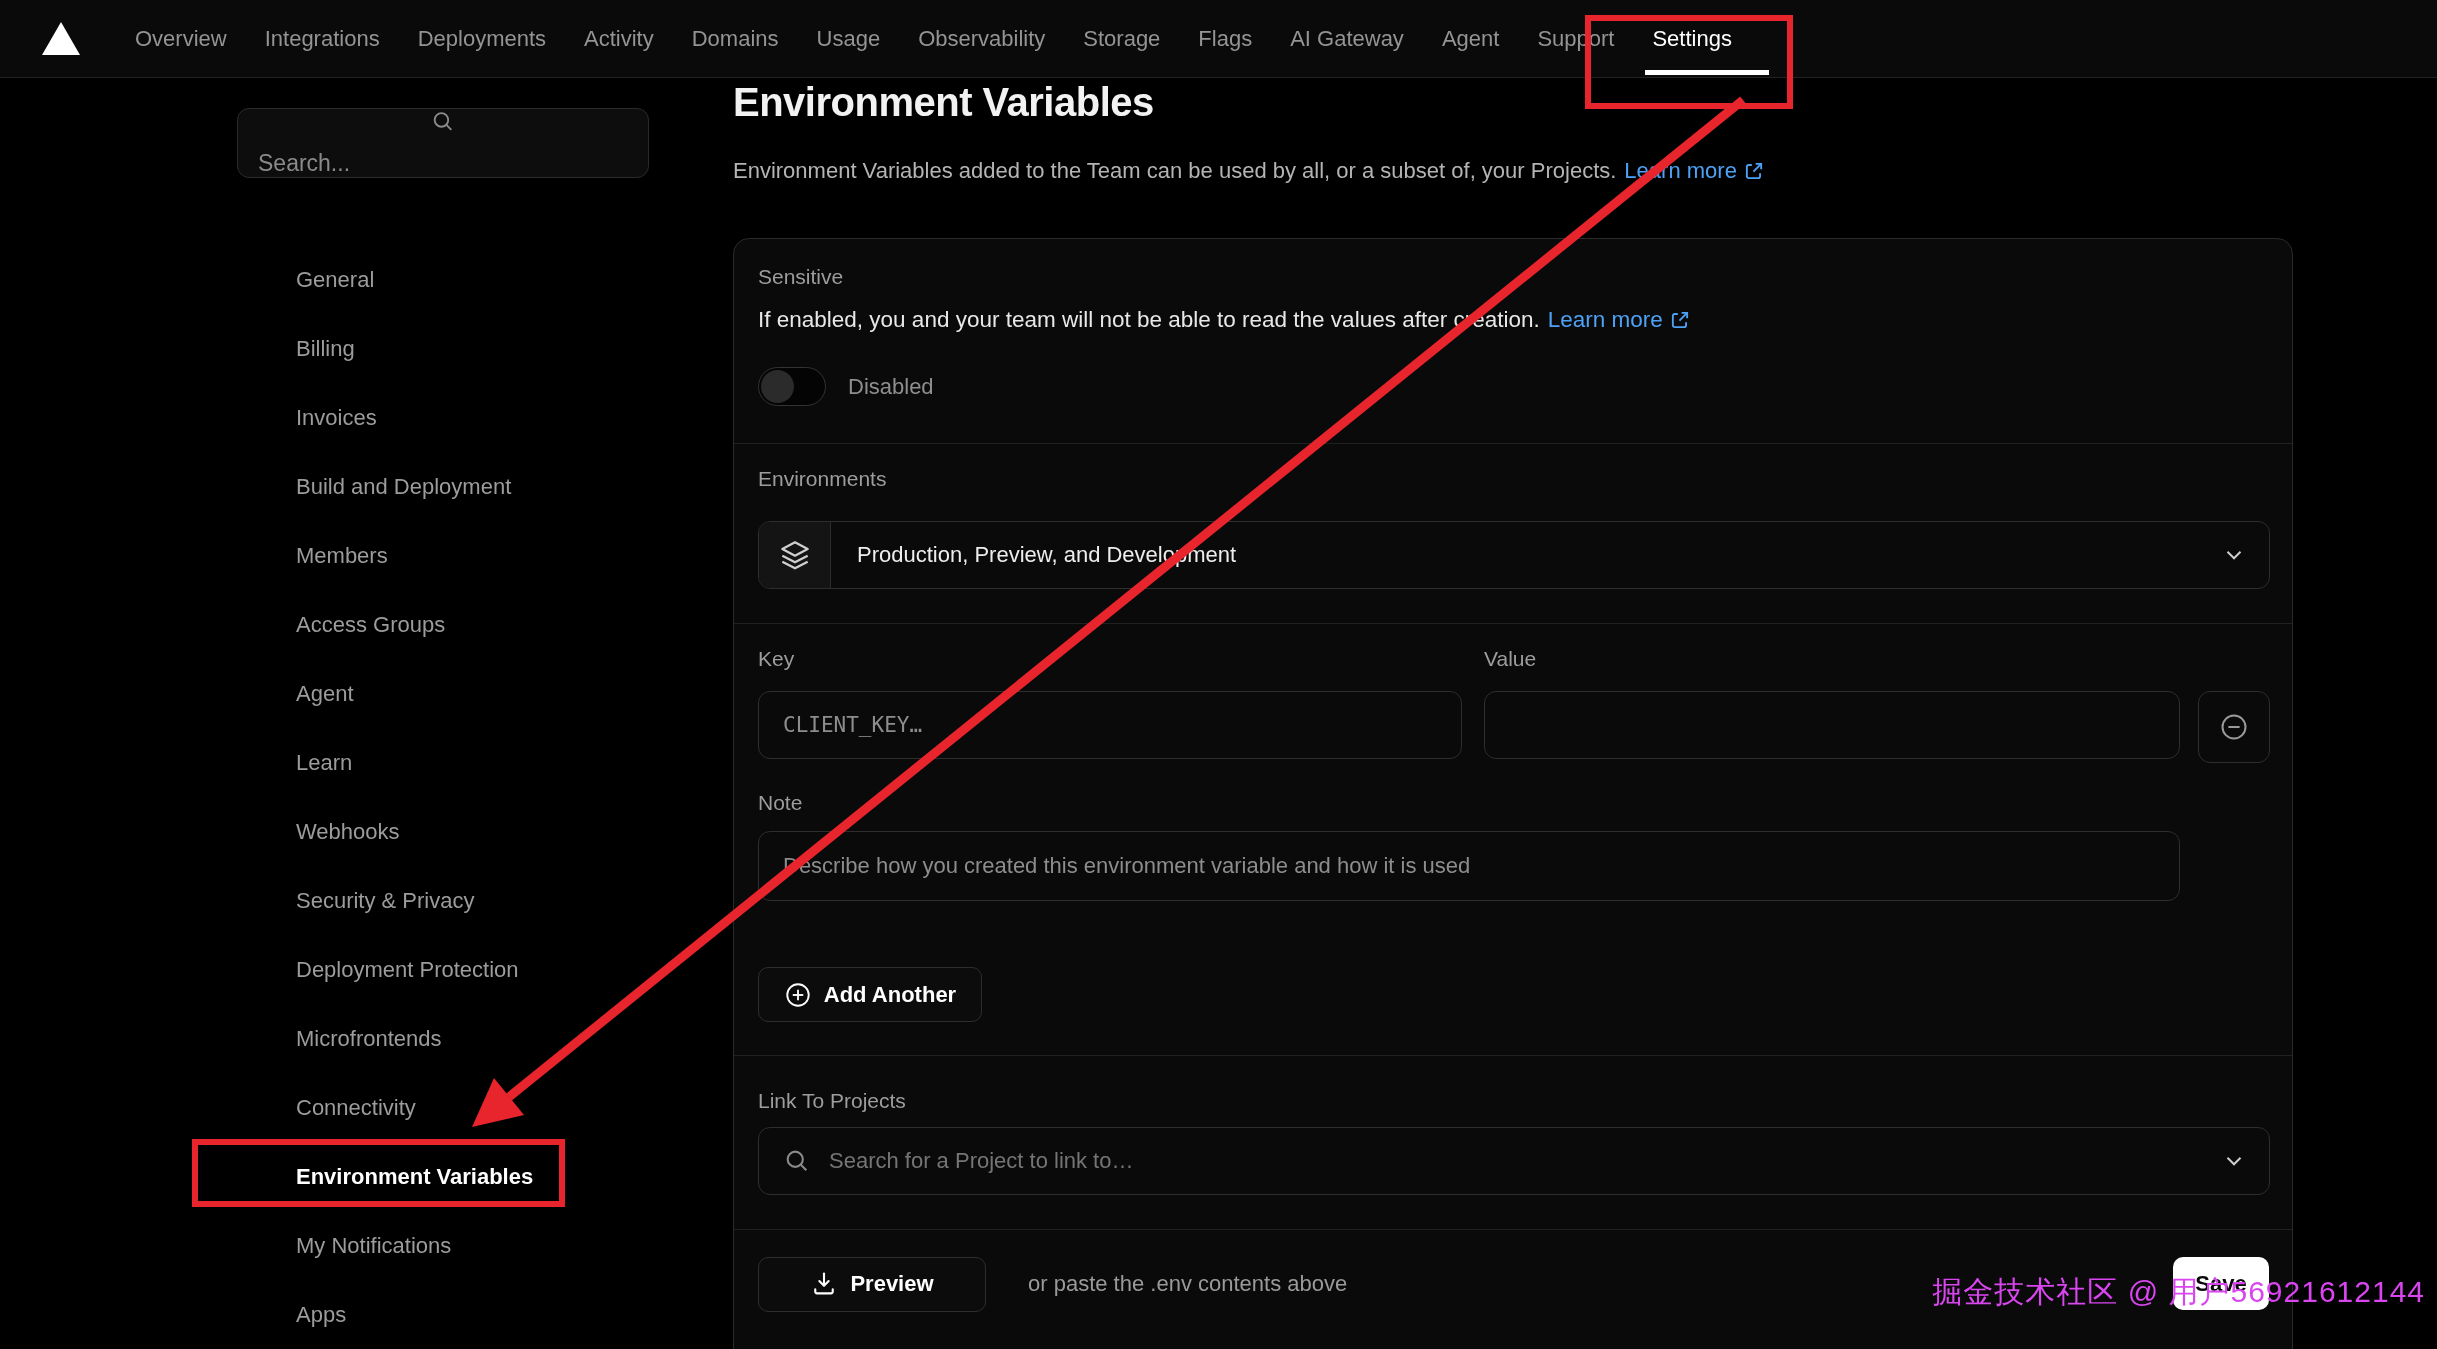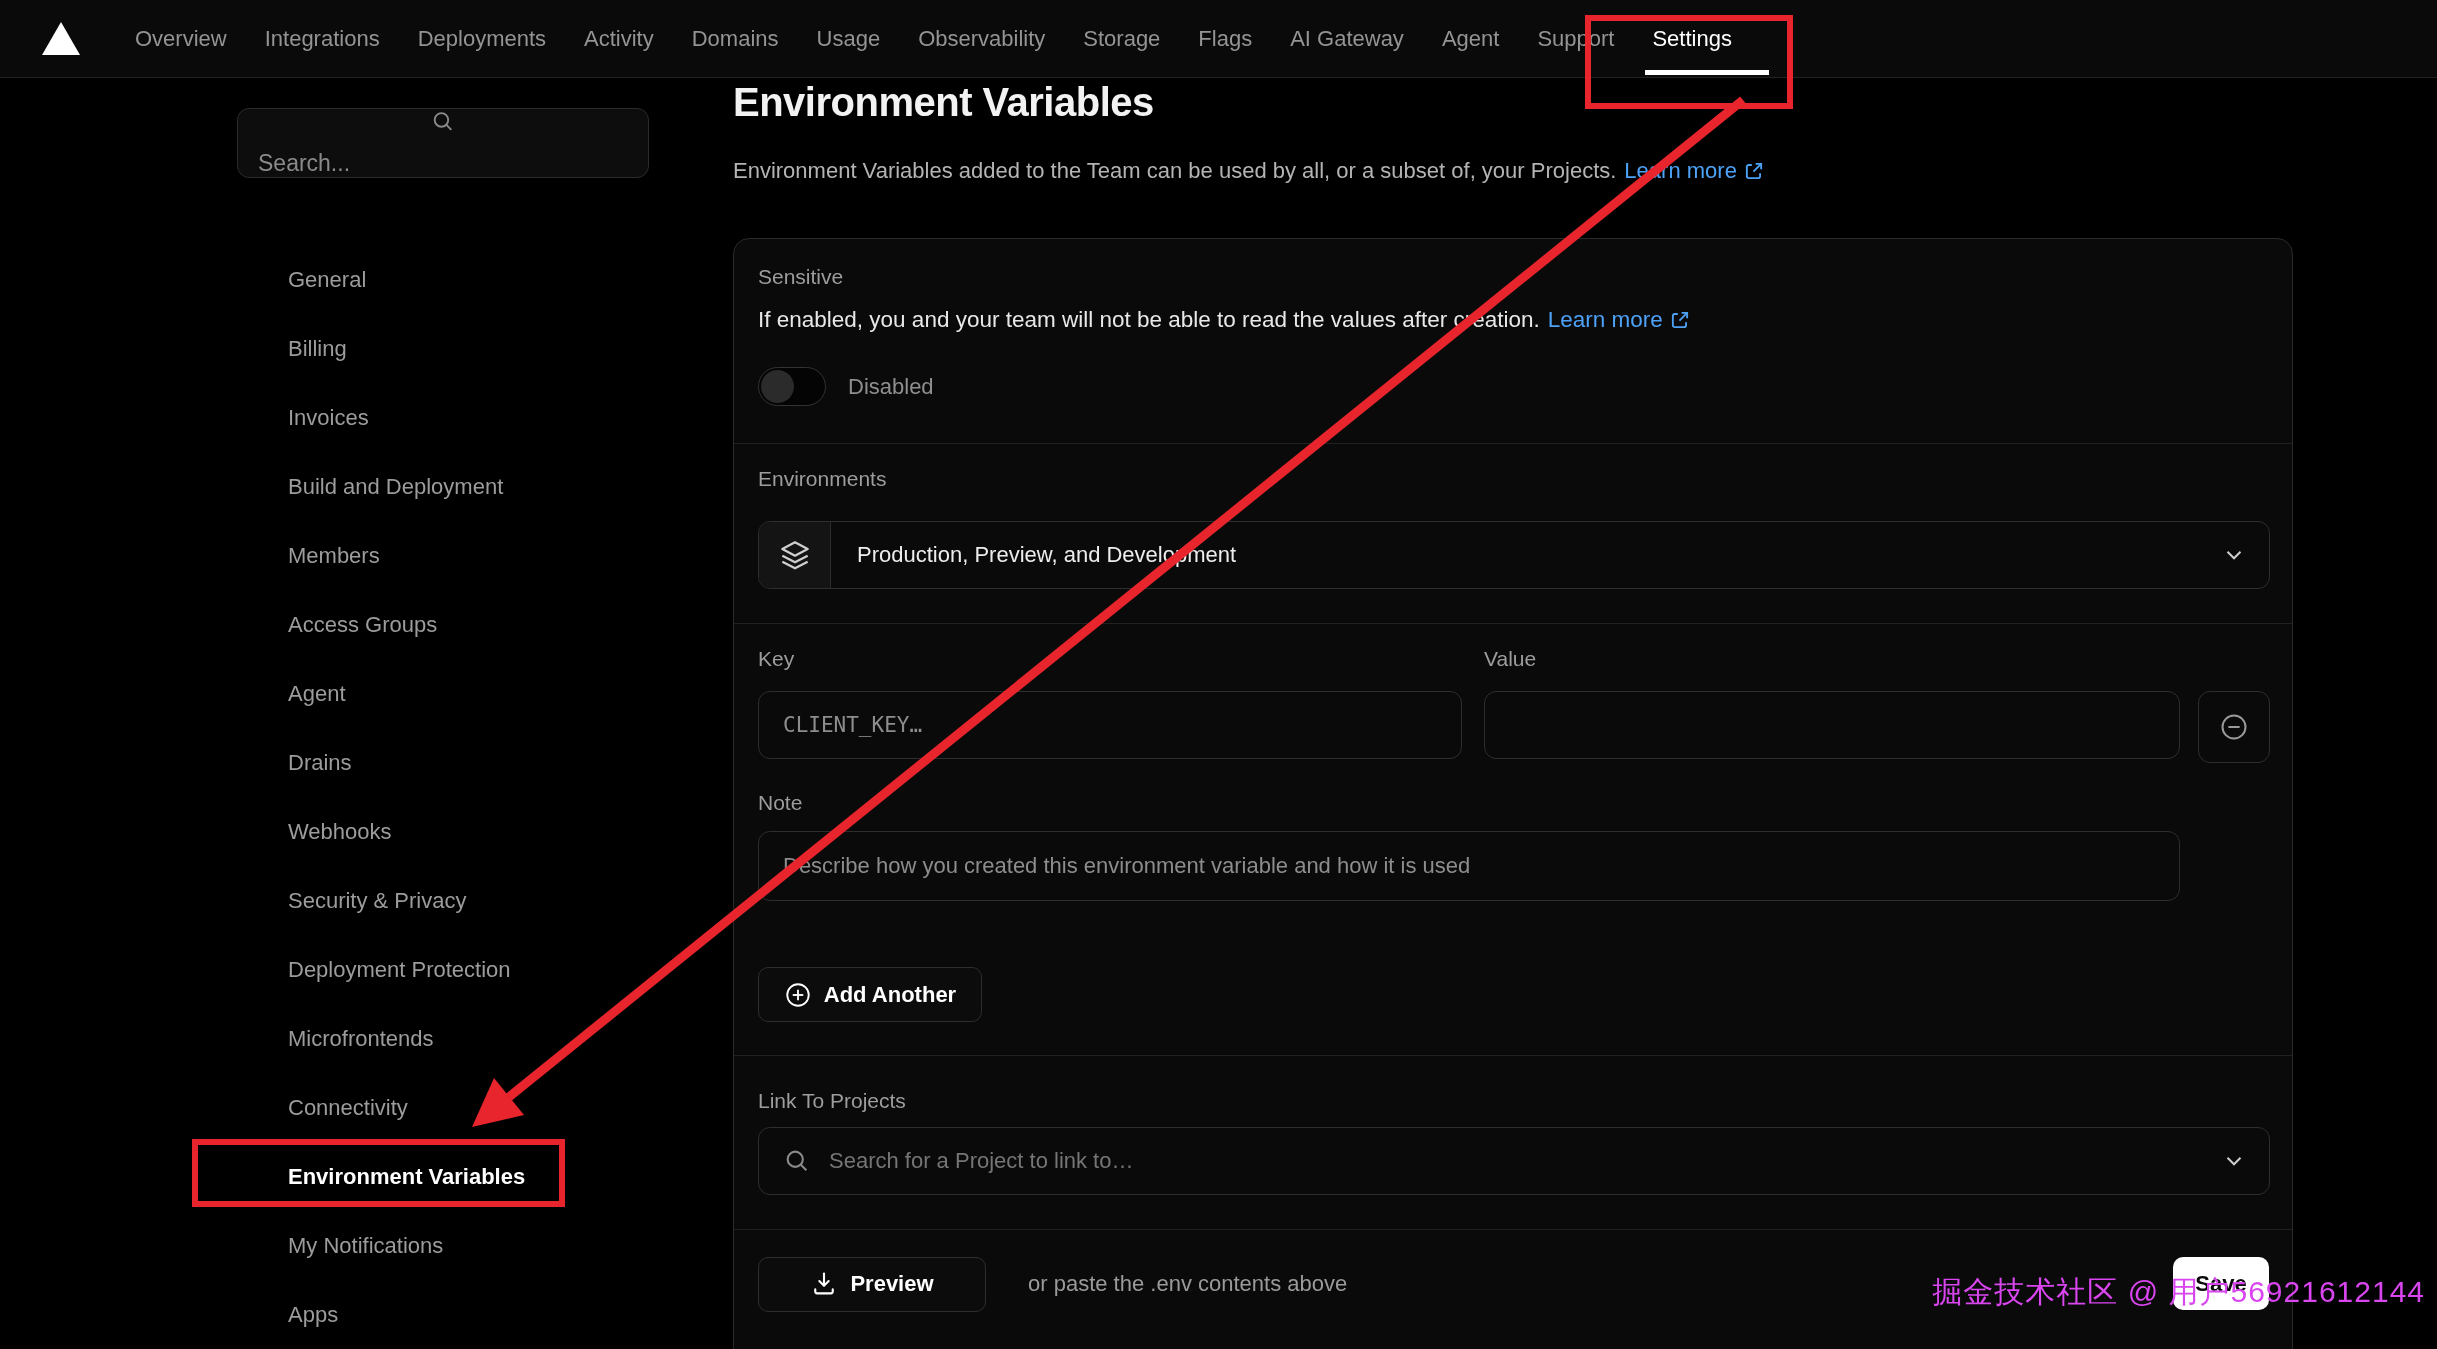--- a/index.html
+++ b/index.html
@@ -49,7 +49,7 @@
     font-size:23px; width:100%; font-family:inherit;
   }
   .search-box input::placeholder { color:#8a8a8a; }
-  .side-list { position:absolute; left:4px; top:245px; width:660px; list-style:none;padding-left:27px; }
+  .side-list { position:absolute; left:12px; top:245px; width:660px; list-style:none;padding-left:27px; }
   .side-item {
     height:69px; display:flex; align-items:center; padding-left:257px;
     font-size:22px; color:#9c9c9c; cursor:pointer; white-space:nowrap;

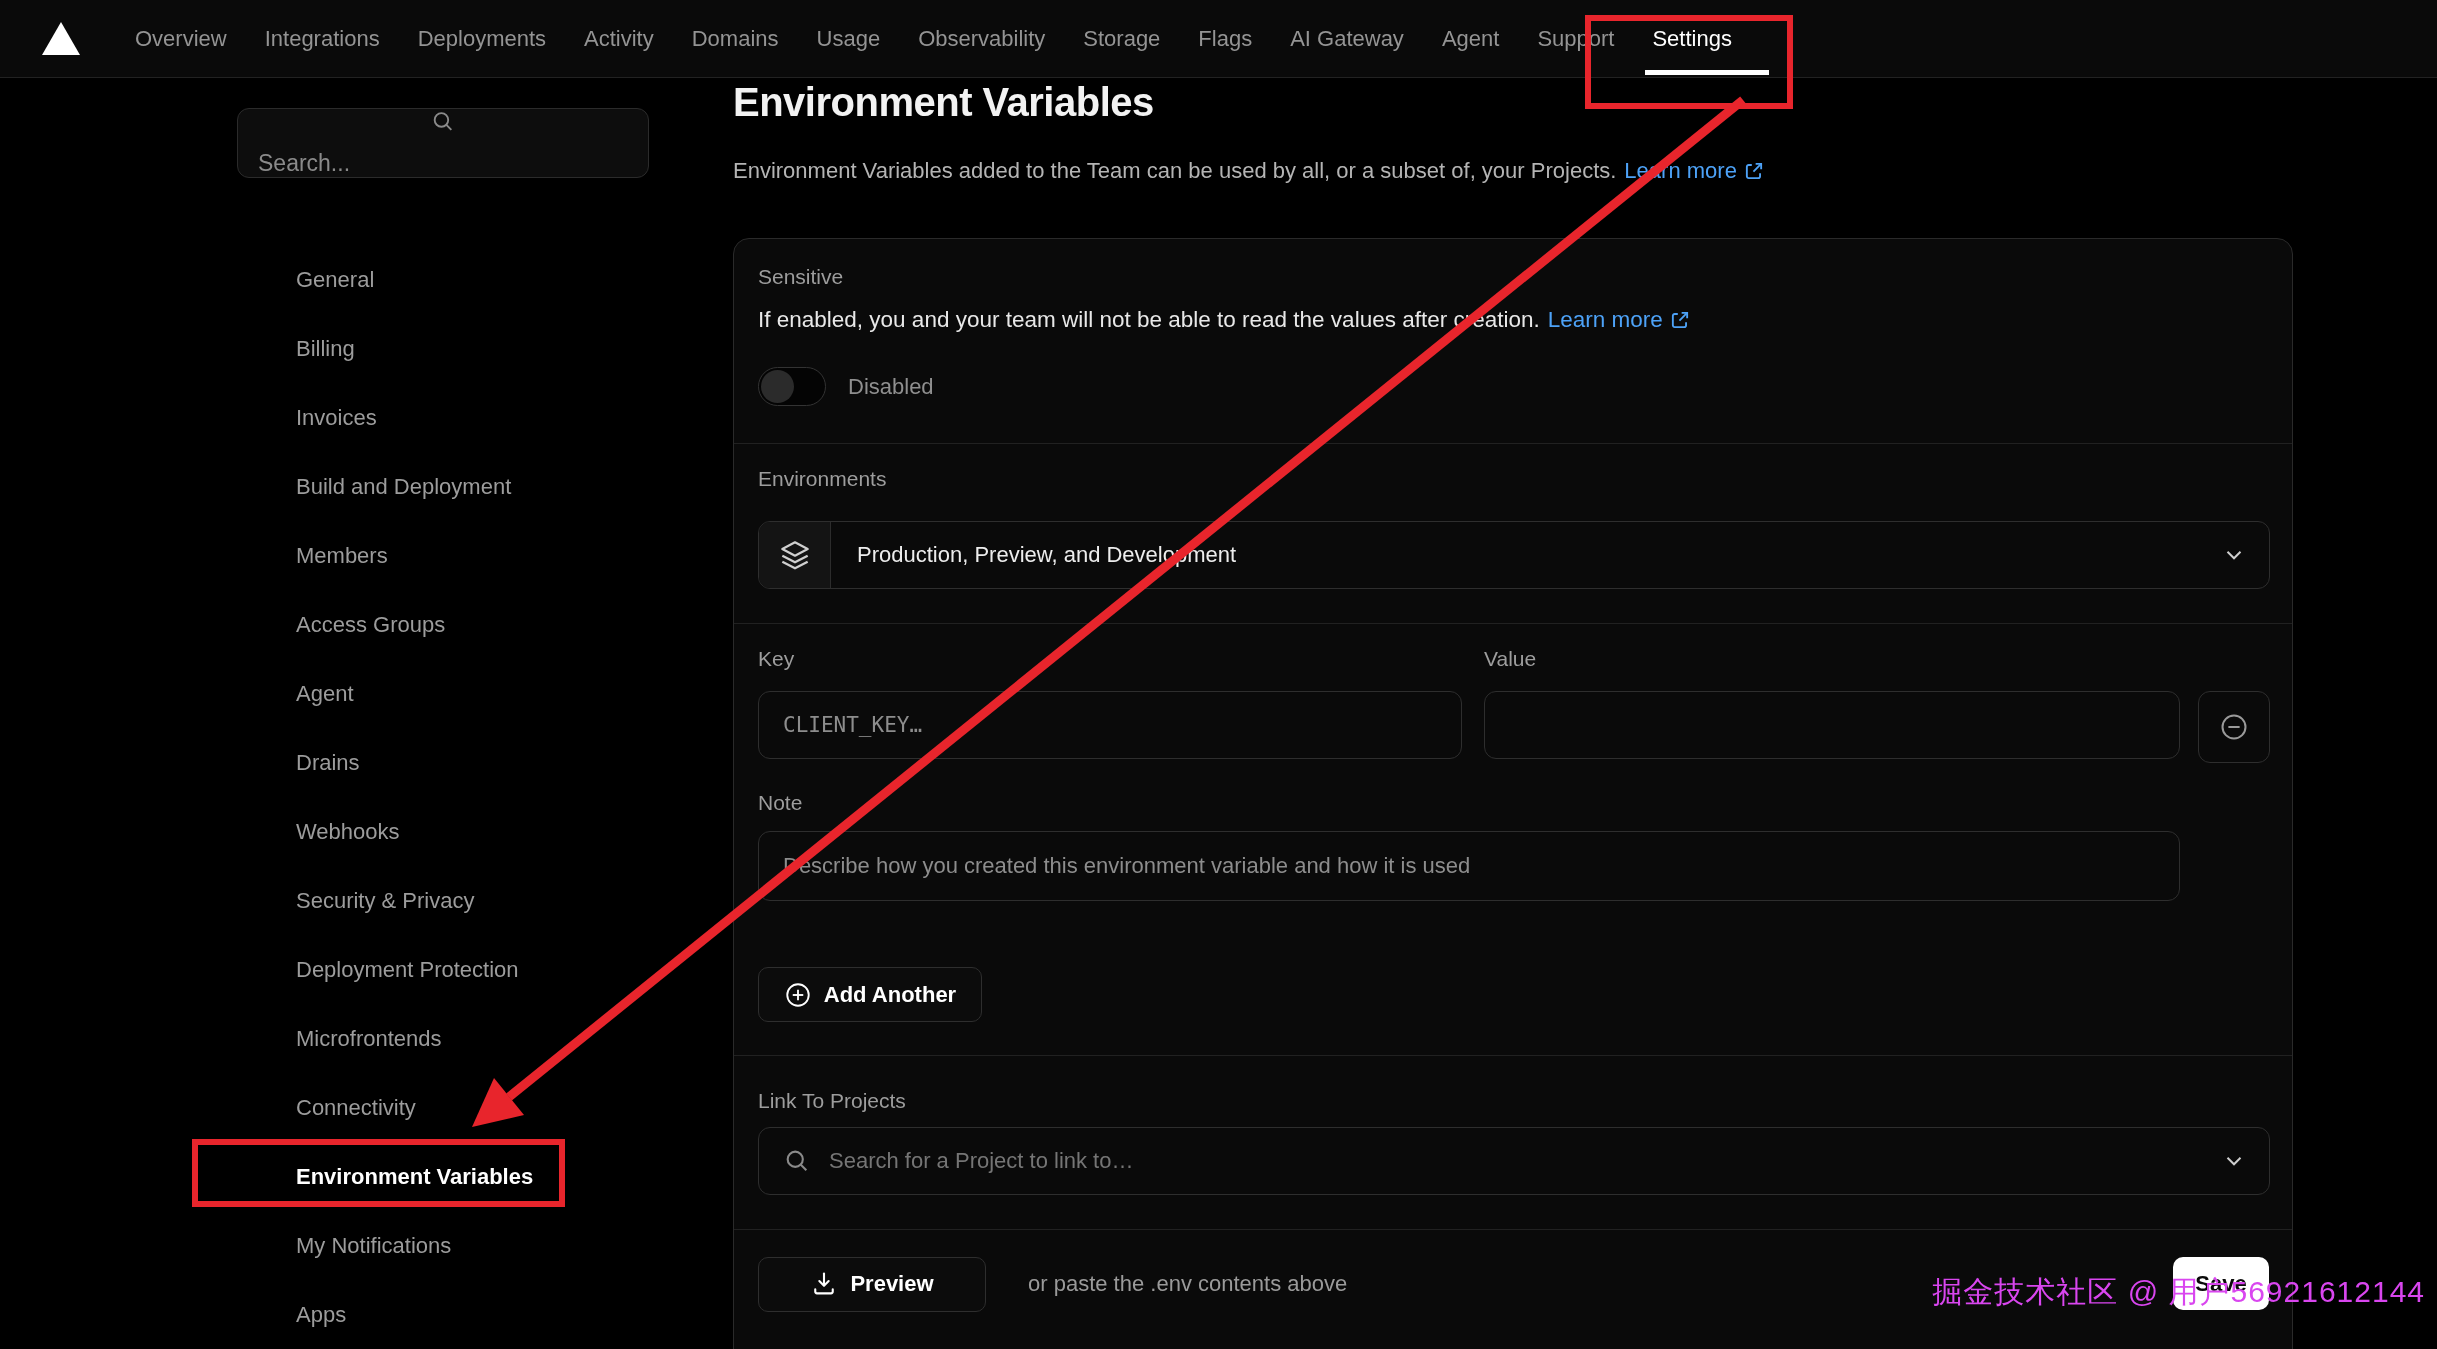--- a/index.html
+++ b/index.html
@@ -175,7 +175,7 @@
   <li class="side-item">Members</li>
   <li class="side-item">Access Groups</li>
   <li class="side-item">Agent</li>
-  <li class="side-item">Drains</li>
+  <li class="side-item">Learn</li>
   <li class="side-item">Webhooks</li>
   <li class="side-item">Security &amp; Privacy</li>
   <li class="side-item">Deployment Protection</li>

